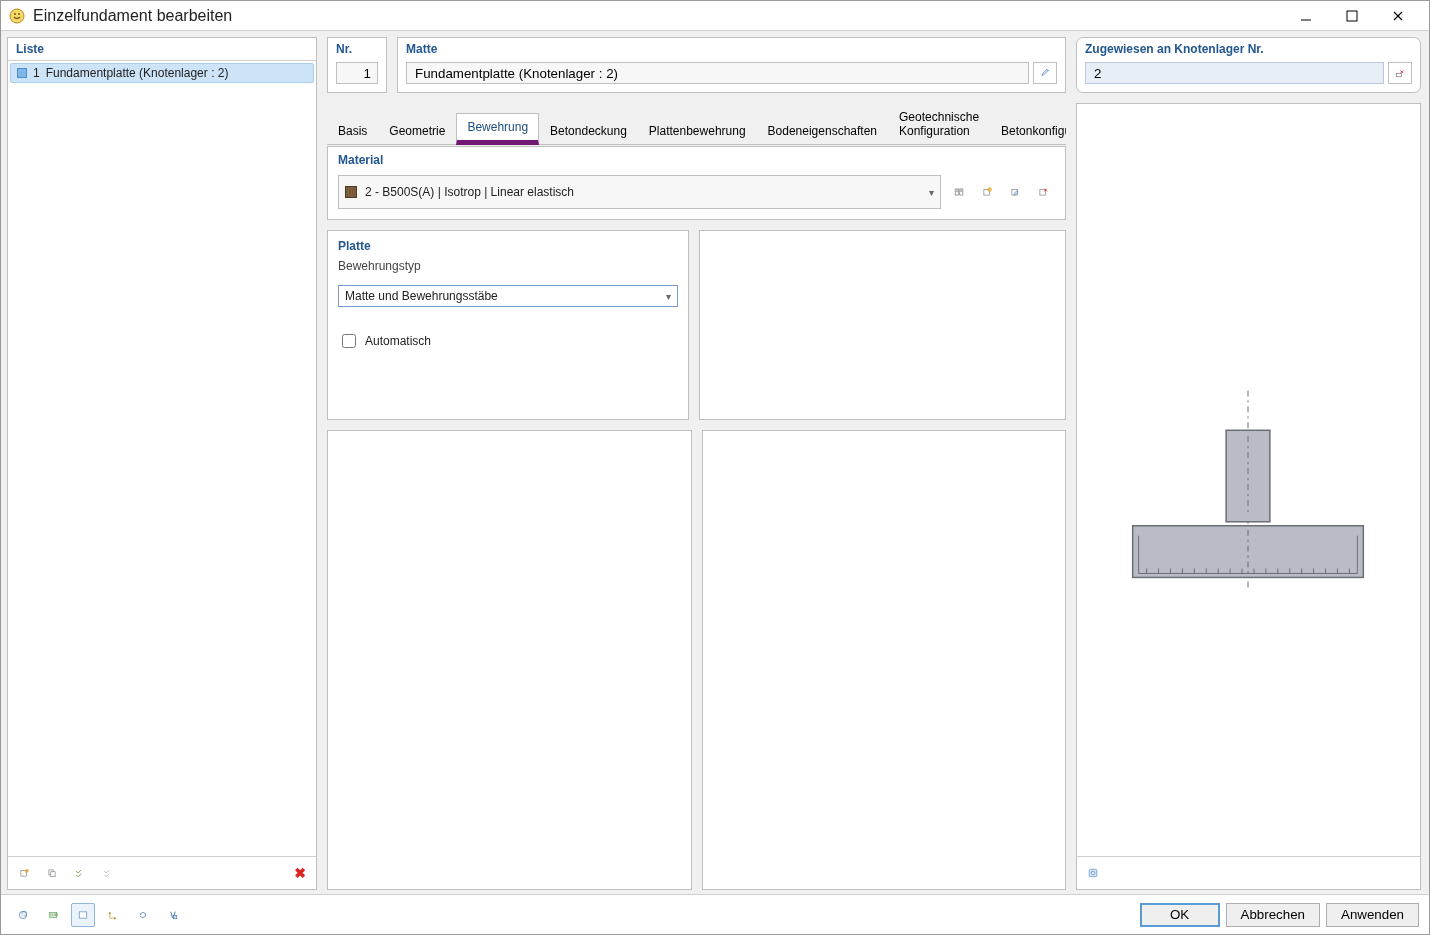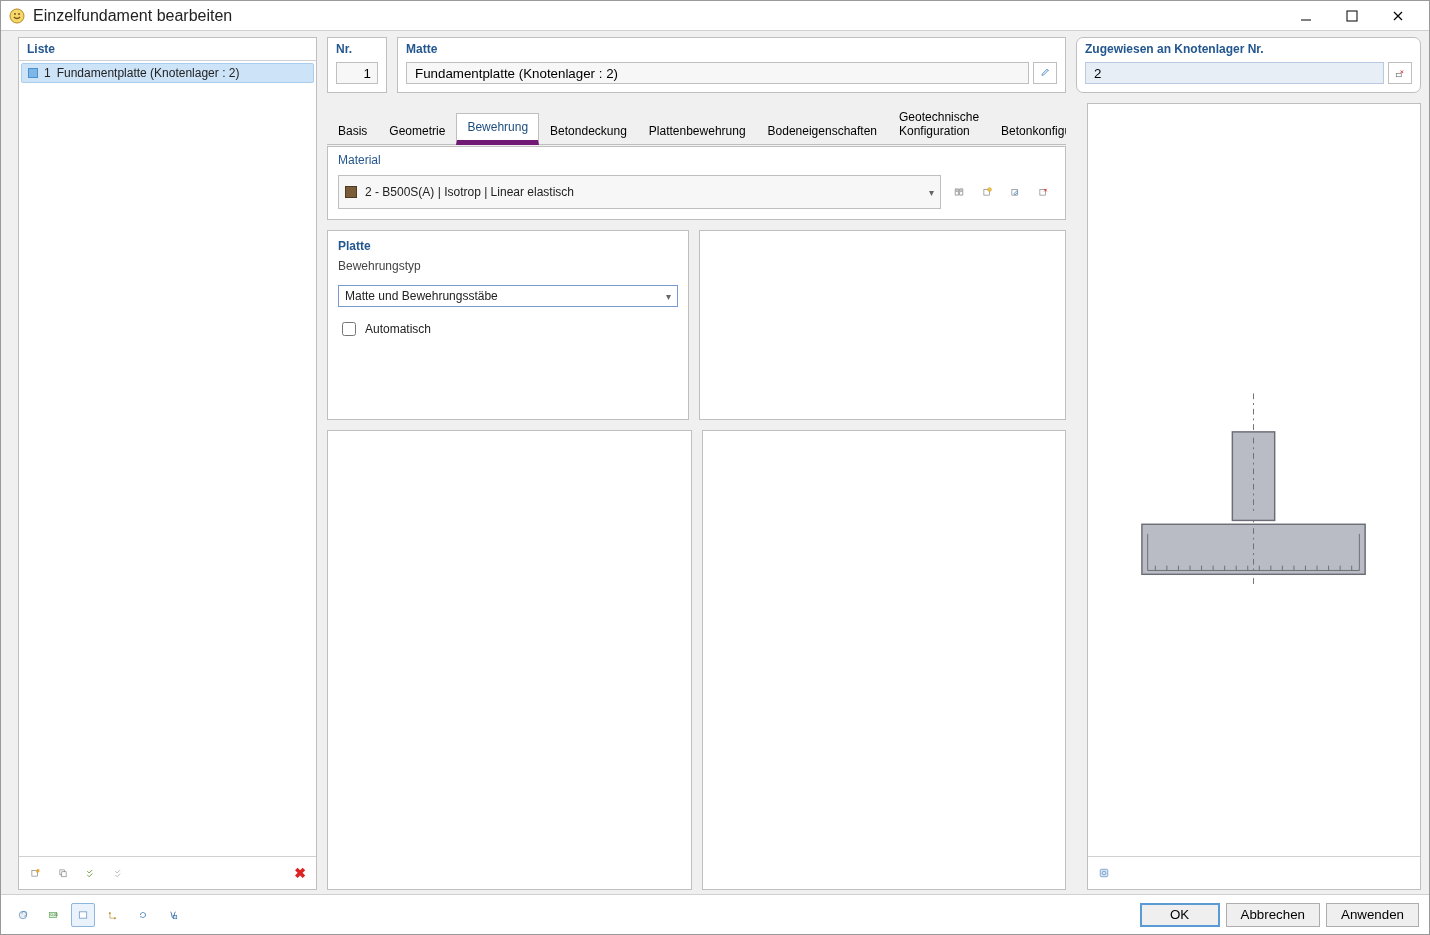--- a/index.html
+++ b/index.html
@@ -50,7 +50,7 @@
   .col-form   { flex:1; display:flex; flex-direction:column; overflow:hidden; }
   .col-prev   { width:345px; display:flex; flex-direction:column; margin-right:2px; }
   
-  .panel { background:#fff; border:1px solid var(--border2); display:flex; flex-direction:column;margin-left:11px; }
+  .panel { background:#fff; border:1px solid var(--border2); display:flex; flex-direction:column; }
   .panel-head {
     padding:4px 8px; color:var(--header-blue); font-weight:600;
     border-bottom:1px solid var(--border);

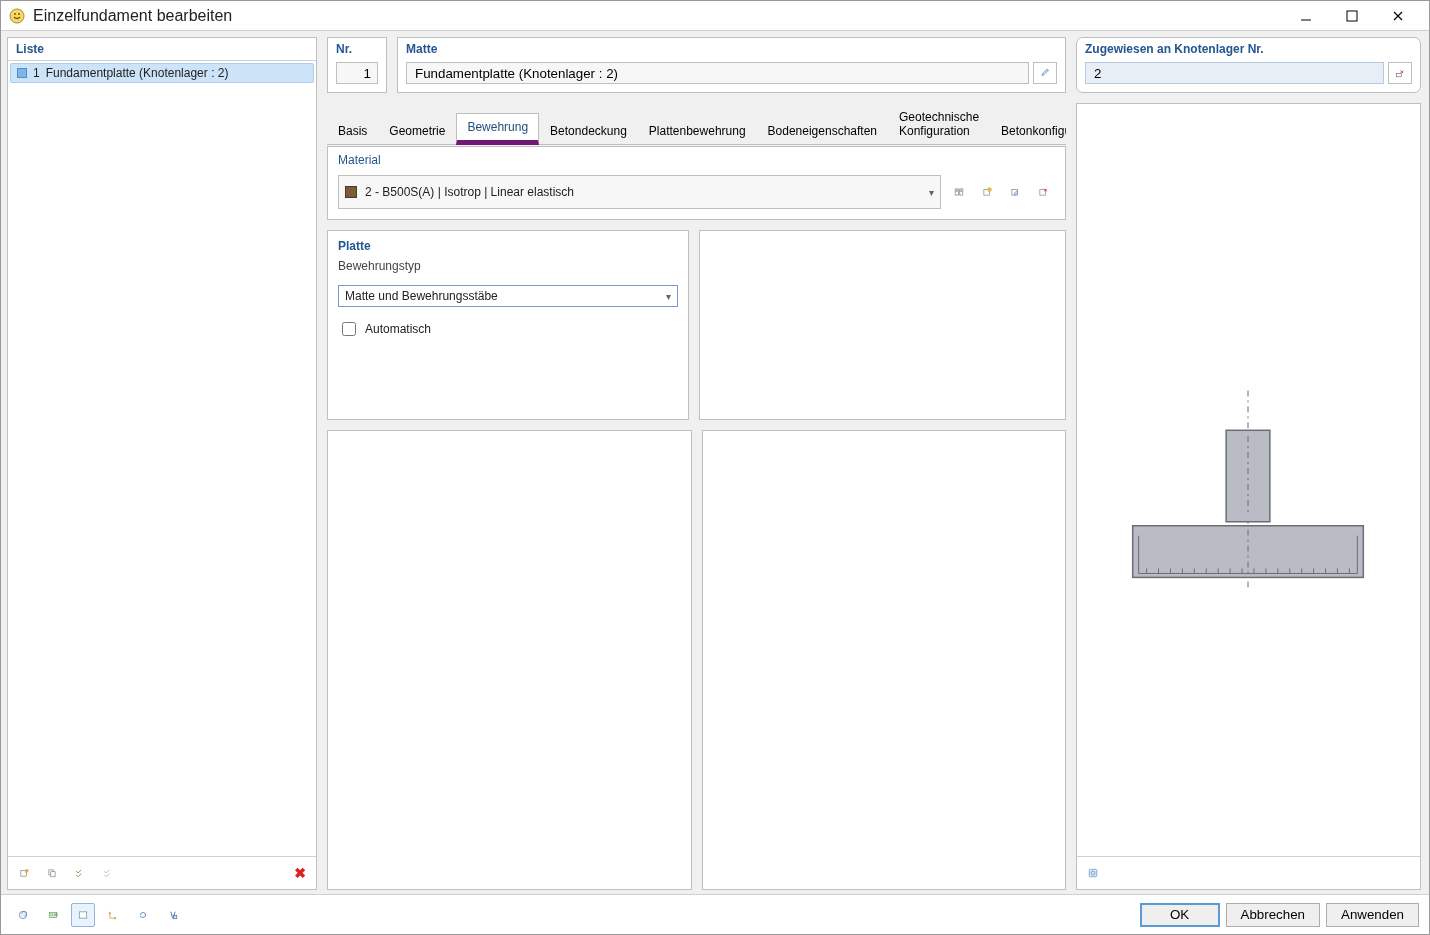--- a/index.html
+++ b/index.html
@@ -117,7 +117,7 @@
   }
   
   .mat-panel { background:#fff; border:1px solid var(--border2); }
-  .mat-head { color:var(--header-blue); font-weight:400; padding:6px 10px 2px 10px; }
+  .mat-head { color:var(--header-blue); font-weight:700; padding:6px 10px 2px 10px; }
   .mat-row { display:flex; align-items:center; gap:6px; padding:6px 10px 10px 10px; }
   .mat-select {
     flex:1; display:flex; align-items:center; gap:8px;

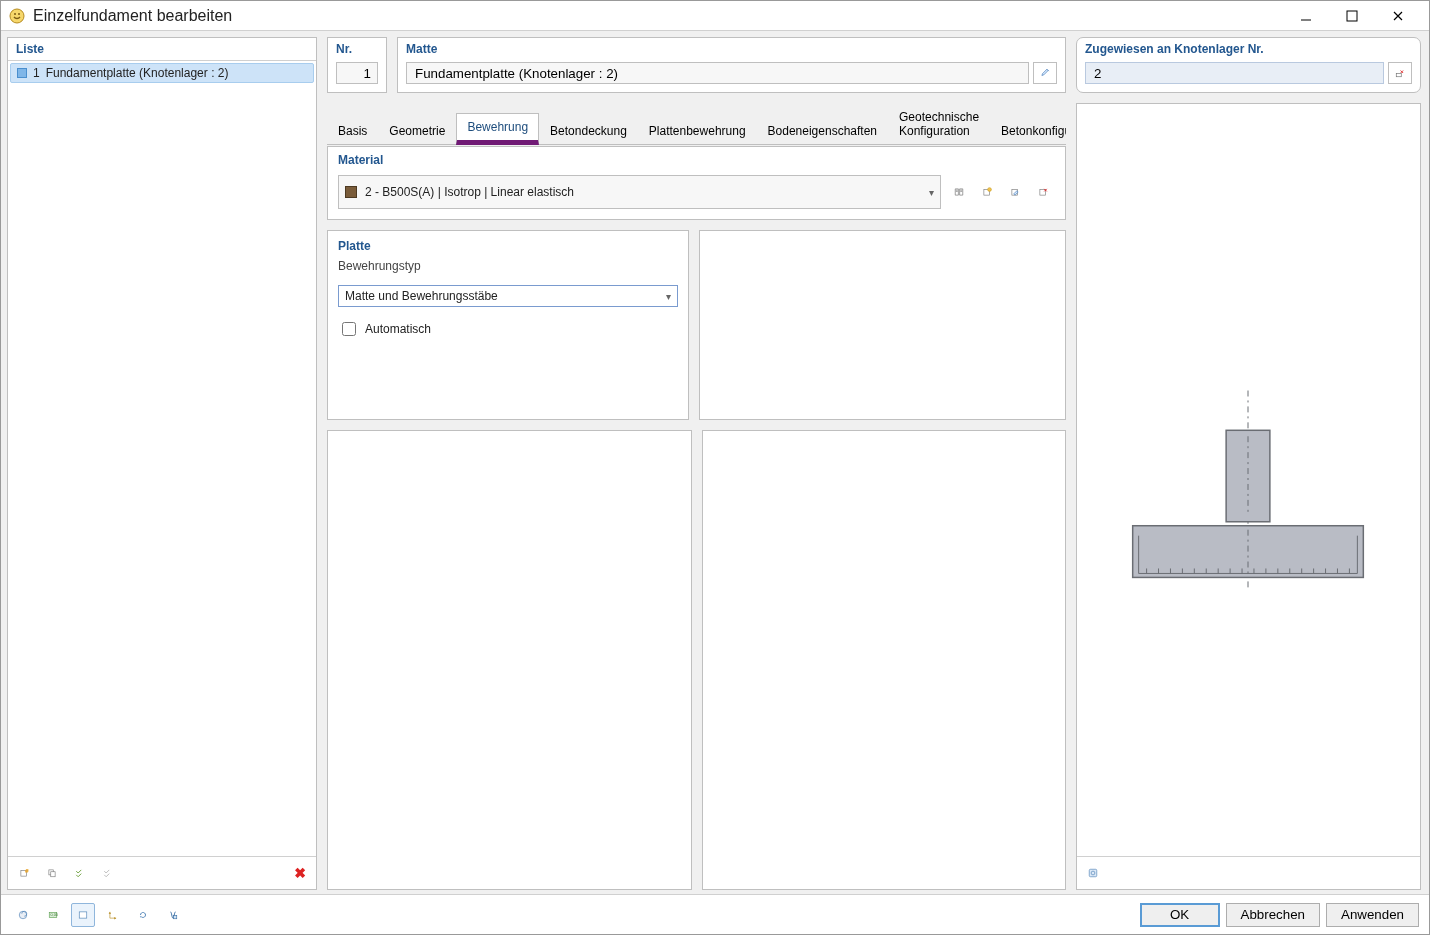--- a/index.html
+++ b/index.html
@@ -138,7 +138,7 @@
     border:1px solid #7a9bcf; background:#fff;
   }
   .combo .caret { margin-left:auto; color:#666; font-size:10px; }
-  .chk { display:flex; align-items:center; gap:6px; margin-top:12px; }
+  .chk { display:flex; align-items:center; gap:6px; margin-top:24px; }
   .chk input { width:14px; height:14px; }
   .two-up.second { flex:2.3; }
   .two-up.first  { flex:0 0 190px; }

